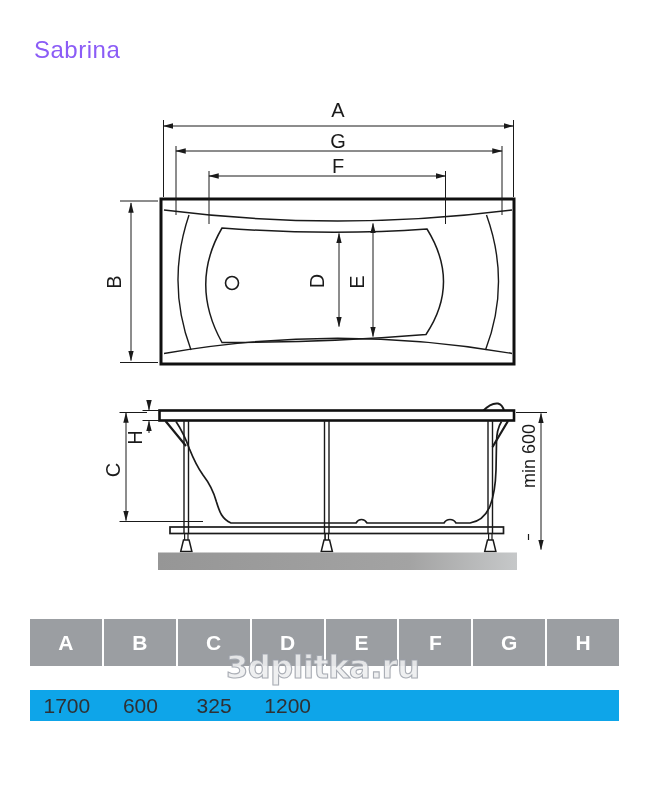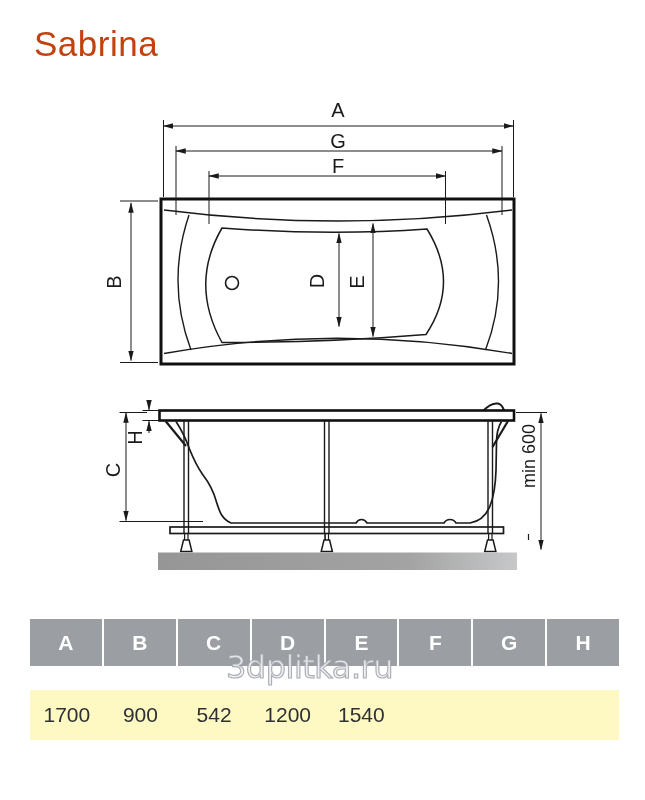--- a/index.html
+++ b/index.html
@@ -5,7 +5,7 @@
   html,body{margin:0;padding:0;background:#fff;}
   .canvas{position:relative;width:645px;height:800px;background:#ffffff;overflow:hidden;
           font-family:"Liberation Sans",sans-serif;}
-  .title{position:absolute;left:34px;top:24px;font-size:35px;color:#c2410c;letter-spacing:.5px;}
+  .title{position:absolute;left:34px;top:36px;font-size:24px;color:#8b5cf6;letter-spacing:.5px;}
   svg{position:absolute;left:0;top:0;}
   svg text{font-family:"Liberation Sans",sans-serif;fill:#1a1a1a;}
   .dim-label{font-size:20px;}

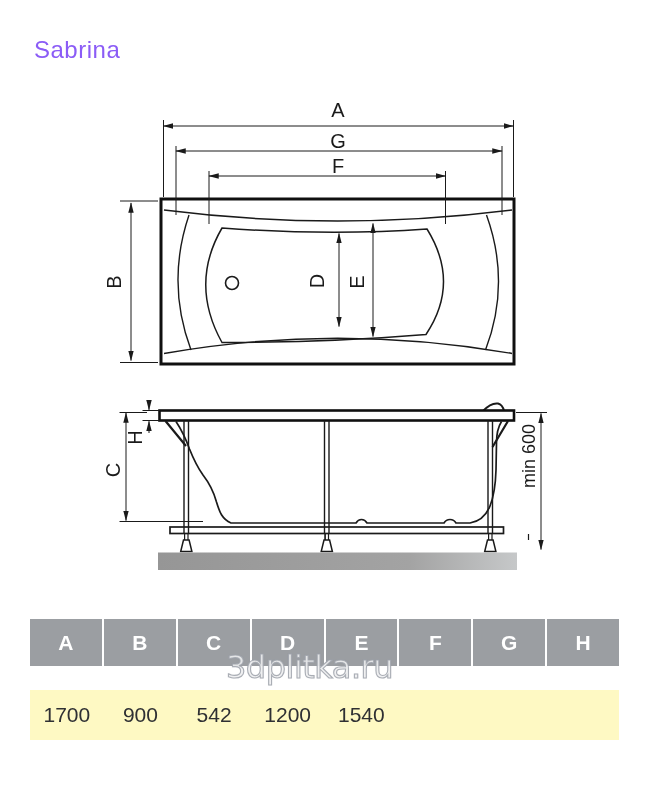--- a/index.html
+++ b/index.html
@@ -18,7 +18,7 @@
            background:#fef9c3;}
   .dt-vals .cell{color:#2f3033;font-size:21px;display:flex;align-items:center;justify-content:center;}
   .watermark{position:absolute;left:226px;top:650px;z-index:5;line-height:1.1;
-             font-family:"DejaVu Sans",sans-serif;font-weight:normal;font-size:32px;letter-spacing:-.5px;
+             font-family:"DejaVu Sans",sans-serif;font-weight:bold;font-size:32px;letter-spacing:-.5px;
              color:rgba(255,255,255,.72);-webkit-text-stroke:1.1px rgba(158,162,170,.85);
              text-shadow:0 0 1px rgba(160,164,172,.6);}
 </style>

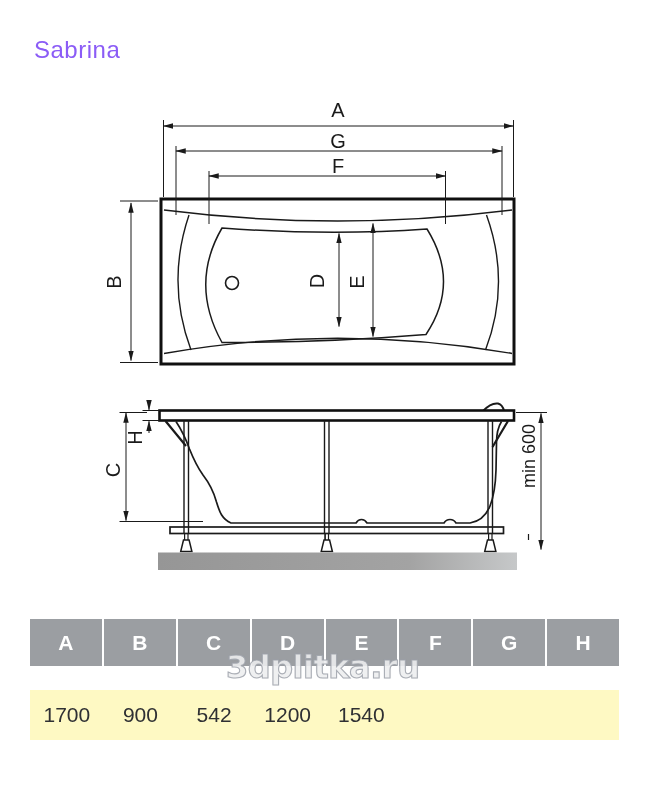--- a/index.html
+++ b/index.html
@@ -14,8 +14,8 @@
   .dt-head{display:grid;grid-template-columns:repeat(8,1fr);gap:2px;height:47px;}
   .dt-head .cell{background:#9b9ea2;color:#ffffff;font-weight:bold;font-size:21px;
                  display:flex;align-items:center;justify-content:center;}
-  .dt-vals{display:grid;grid-template-columns:repeat(8,1fr);margin-top:24px;height:50px;
-           background:#fef9c3;}
+  .dt-vals{display:grid;grid-template-columns:repeat(8,1fr);margin-top:24px;height:31px;
+           background:#0ea5e9;}
   .dt-vals .cell{color:#2f3033;font-size:21px;display:flex;align-items:center;justify-content:center;}
   .watermark{position:absolute;left:226px;top:650px;z-index:5;line-height:1.1;
              font-family:"DejaVu Sans",sans-serif;font-weight:bold;font-size:32px;letter-spacing:-.5px;

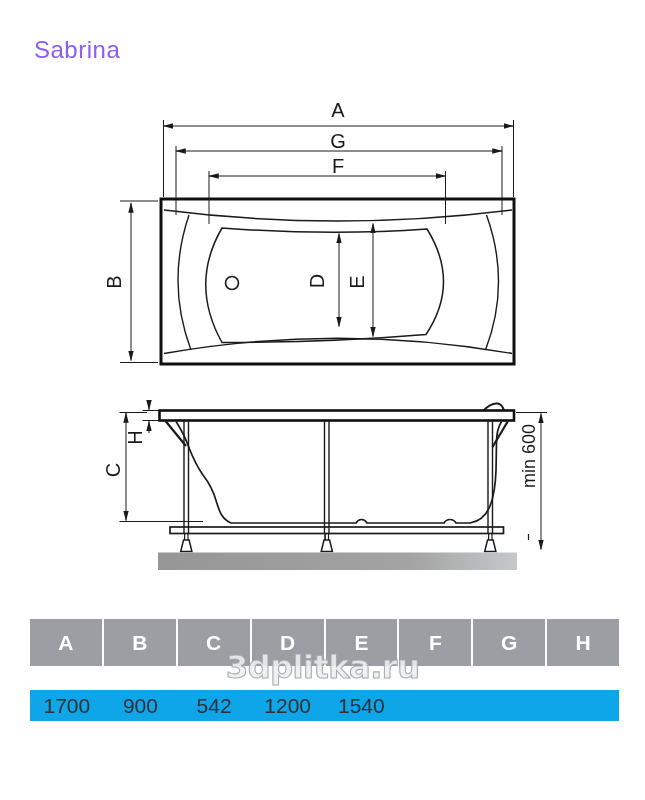--- a/index.html
+++ b/index.html
@@ -138,7 +138,7 @@
     </div>
     <div class="dt-vals">
       <div class="cell">1700</div>
-      <div class="cell">900</div>
+      <div class="cell">600</div>
       <div class="cell">542</div>
       <div class="cell">1200</div>
       <div class="cell">1540</div>

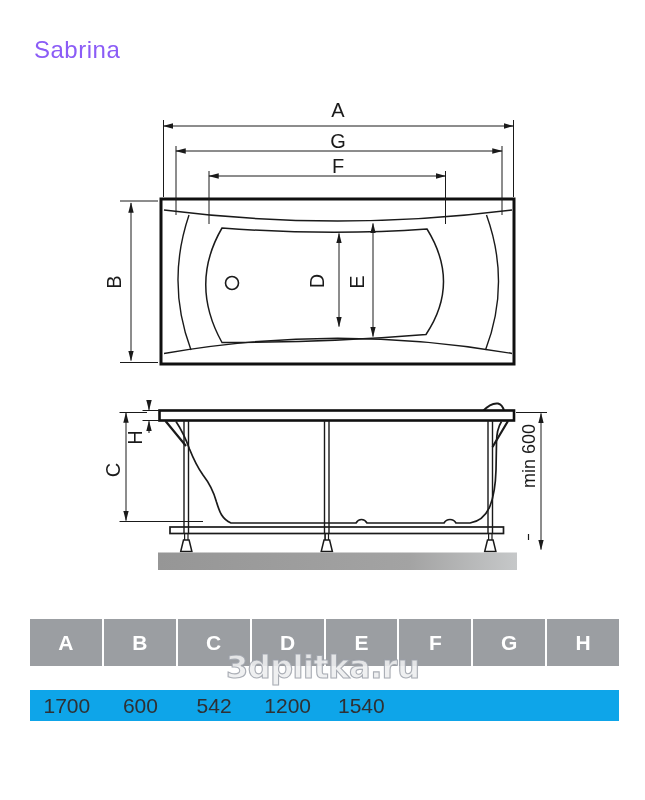--- a/index.html
+++ b/index.html
@@ -139,7 +139,7 @@
     <div class="dt-vals">
       <div class="cell">1700</div>
       <div class="cell">600</div>
-      <div class="cell">542</div>
+      <div class="cell">325</div>
       <div class="cell">1200</div>
       <div class="cell">1540</div>
     </div>

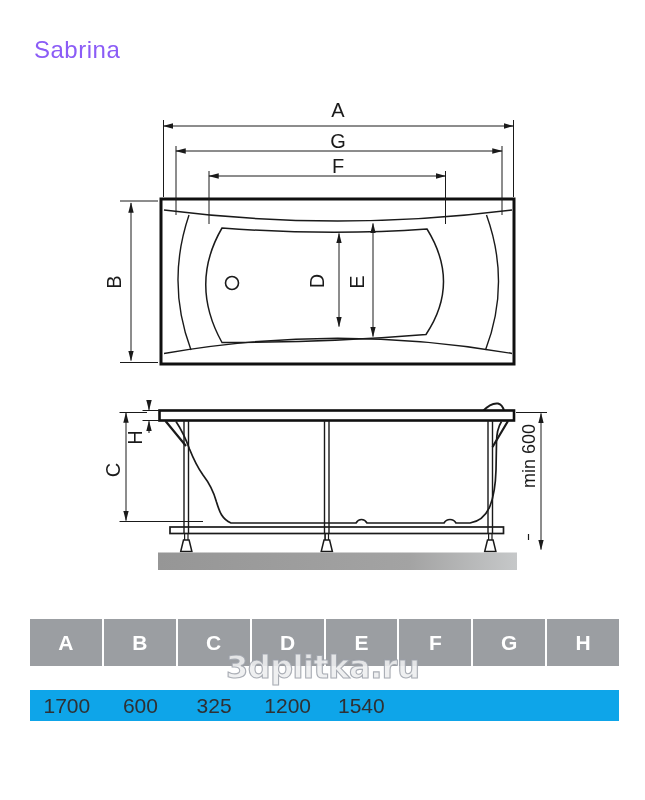--- a/index.html
+++ b/index.html
@@ -141,7 +141,6 @@
       <div class="cell">600</div>
       <div class="cell">325</div>
       <div class="cell">1200</div>
-      <div class="cell">1540</div>
     </div>
   </div>
 

